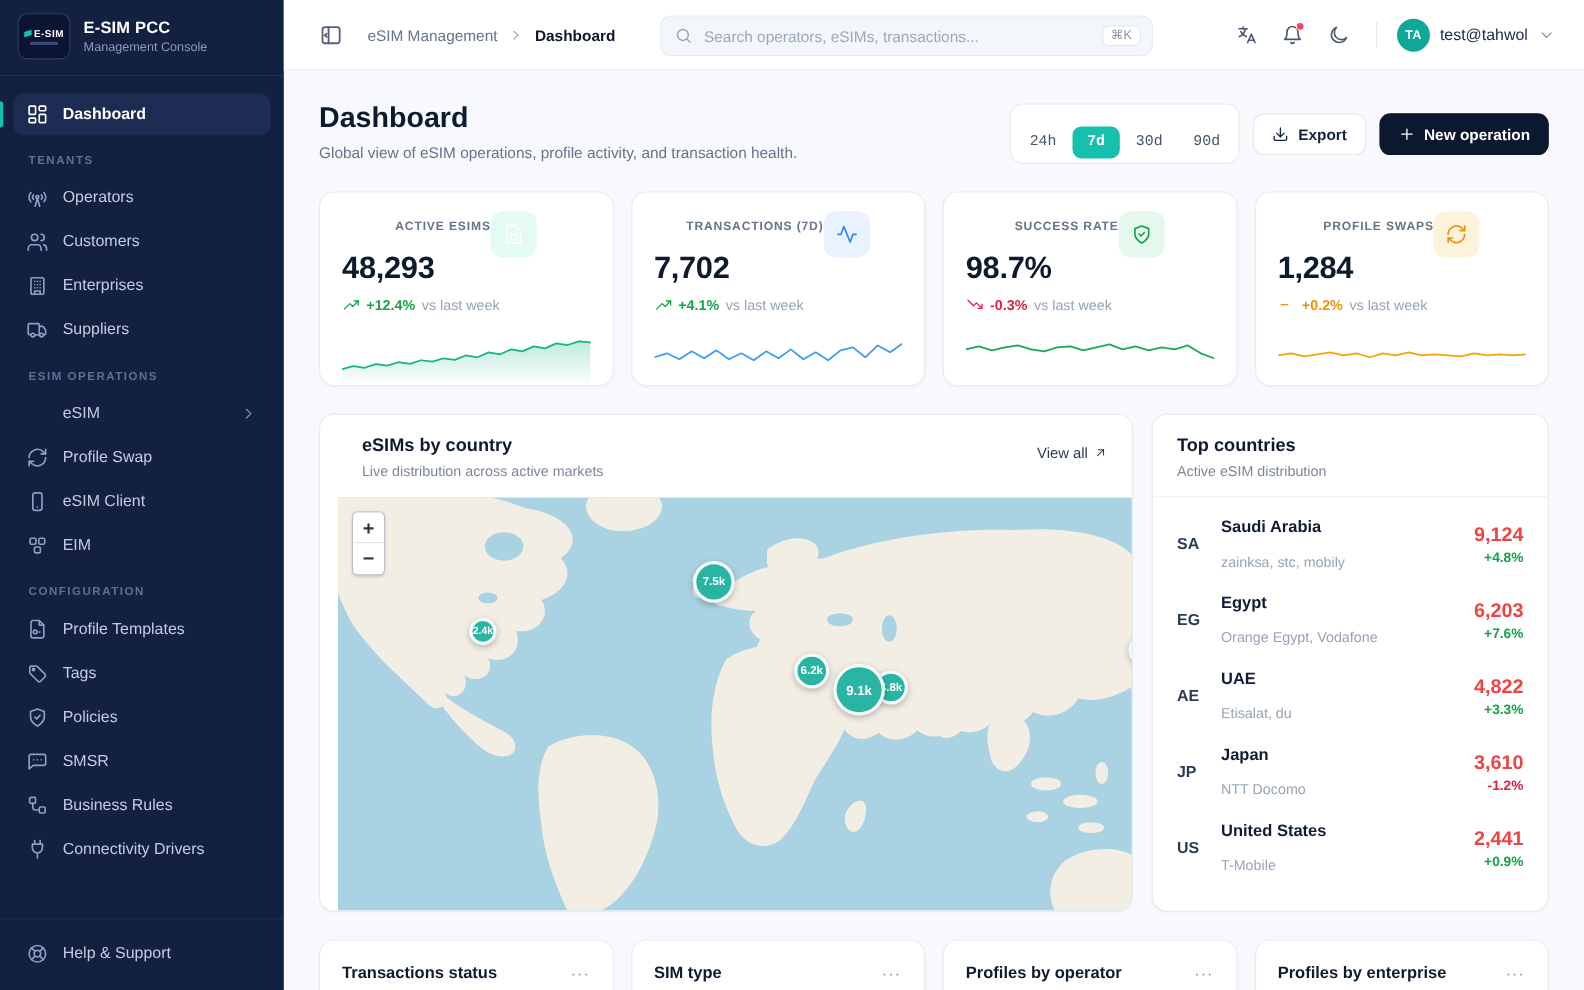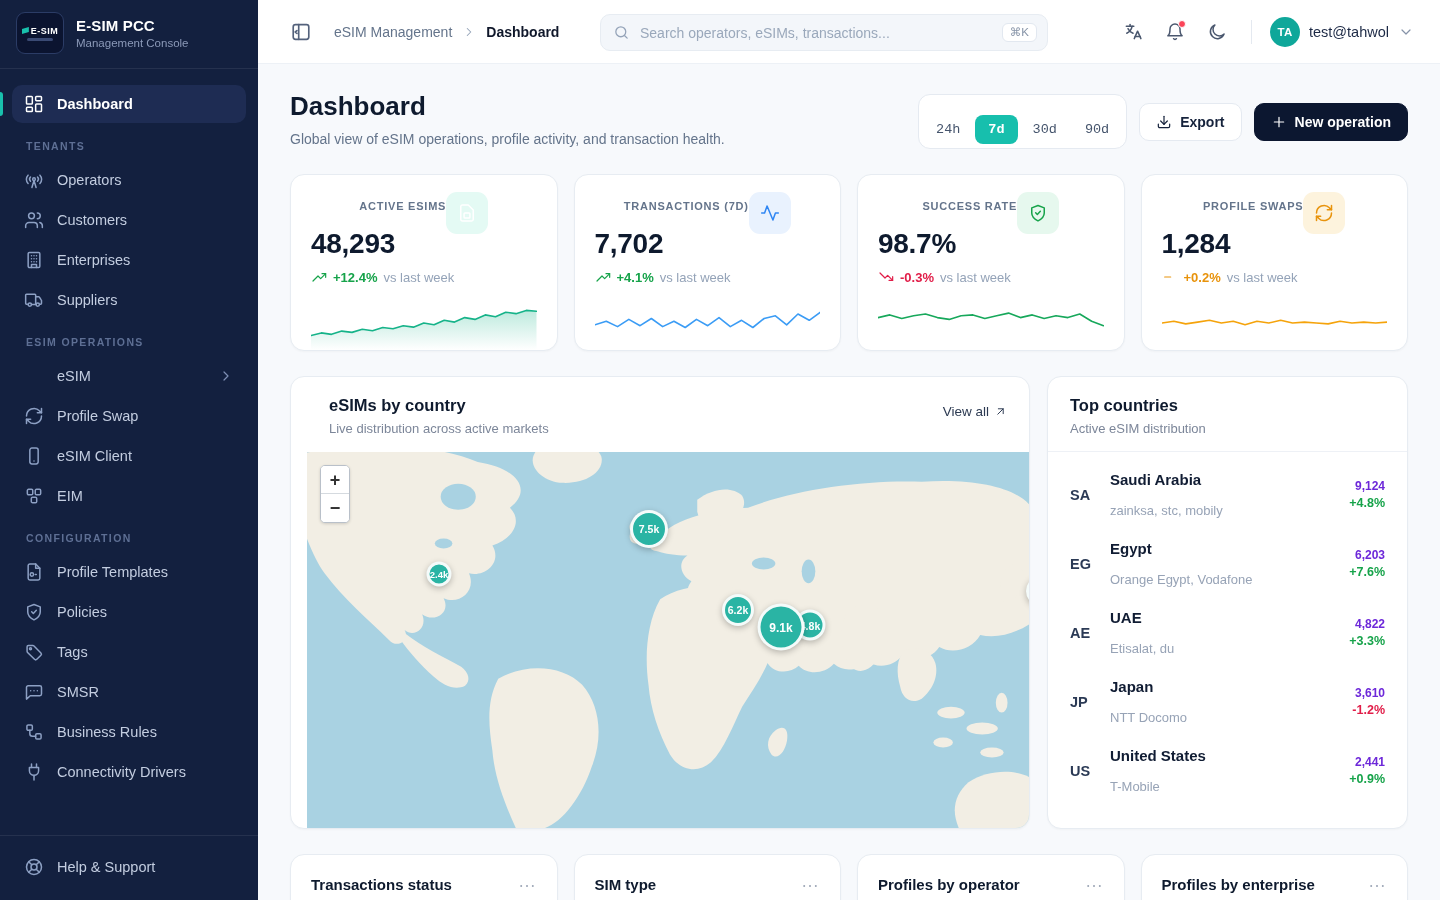--- a/index.html
+++ b/index.html
@@ -108,7 +108,7 @@
   .c-name { font-size:15px; font-weight:600; color:#101c33; }
   .c-ops { font-size:13px; color:#97a3b6; margin-top:15px; }
   .c-right { text-align:right; }
-  .c-val { font-size:12px; font-weight:700; color:#6d28d9; }
+  .c-val { font-size:18px; font-weight:700; color:#ef4444; }
   .c-delta { font-size:12.5px; font-weight:600; margin-top:3px; }
   .pos { color:#16a34a; } .neg { color:#e11d48; }
 

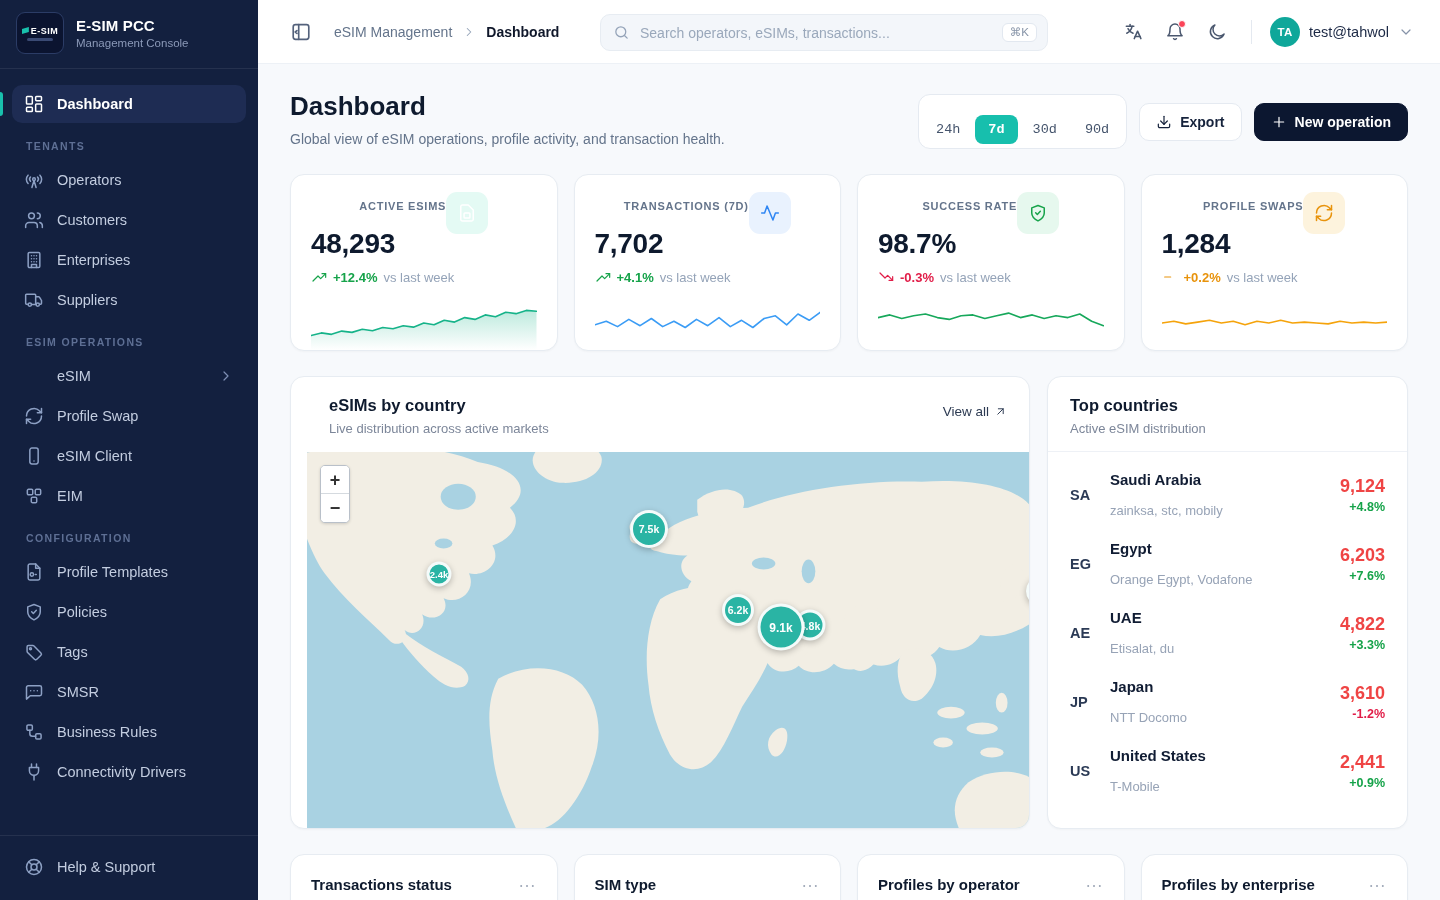--- a/index.html
+++ b/index.html
@@ -247,20 +247,20 @@
         <div class="nav-item">
           <span class="icon-slot">
             <svg viewBox="0 0 24 24" fill="none" stroke="currentColor" stroke-width="1.8" stroke-linecap="round" stroke-linejoin="round">
+              <path d="M20.3 13.1 12 4.8a2 2 0 0 0-1.4-.6H5.2a1.5 1.5 0 0 0-1.5 1.5v5.4c0 .5.2 1 .6 1.4l8.3 8.3a2 2 0 0 0 2.8 0l4.9-4.9a2 2 0 0 0 0-2.8z"></path>
+              <circle cx="7.8" cy="8" r="1.2"></circle>
+            </svg>
+          </span>
+          <span>Tags</span>
+        </div>
+        <div class="nav-item">
+          <span class="icon-slot">
+            <svg viewBox="0 0 24 24" fill="none" stroke="currentColor" stroke-width="1.8" stroke-linecap="round" stroke-linejoin="round">
               <path d="M12 21.5s7.5-3.8 7.5-9.5V5.8L12 3 4.5 5.8V12c0 5.7 7.5 9.5 7.5 9.5z"></path>
               <path d="m9.2 11.8 2 2 3.6-3.8"></path>
             </svg>
           </span>
           <span>Policies</span>
-        </div>
-        <div class="nav-item">
-          <span class="icon-slot">
-            <svg viewBox="0 0 24 24" fill="none" stroke="currentColor" stroke-width="1.8" stroke-linecap="round" stroke-linejoin="round">
-              <path d="M20.3 13.1 12 4.8a2 2 0 0 0-1.4-.6H5.2a1.5 1.5 0 0 0-1.5 1.5v5.4c0 .5.2 1 .6 1.4l8.3 8.3a2 2 0 0 0 2.8 0l4.9-4.9a2 2 0 0 0 0-2.8z"></path>
-              <circle cx="7.8" cy="8" r="1.2"></circle>
-            </svg>
-          </span>
-          <span>Tags</span>
         </div>
         <div class="nav-item">
           <span class="icon-slot">

